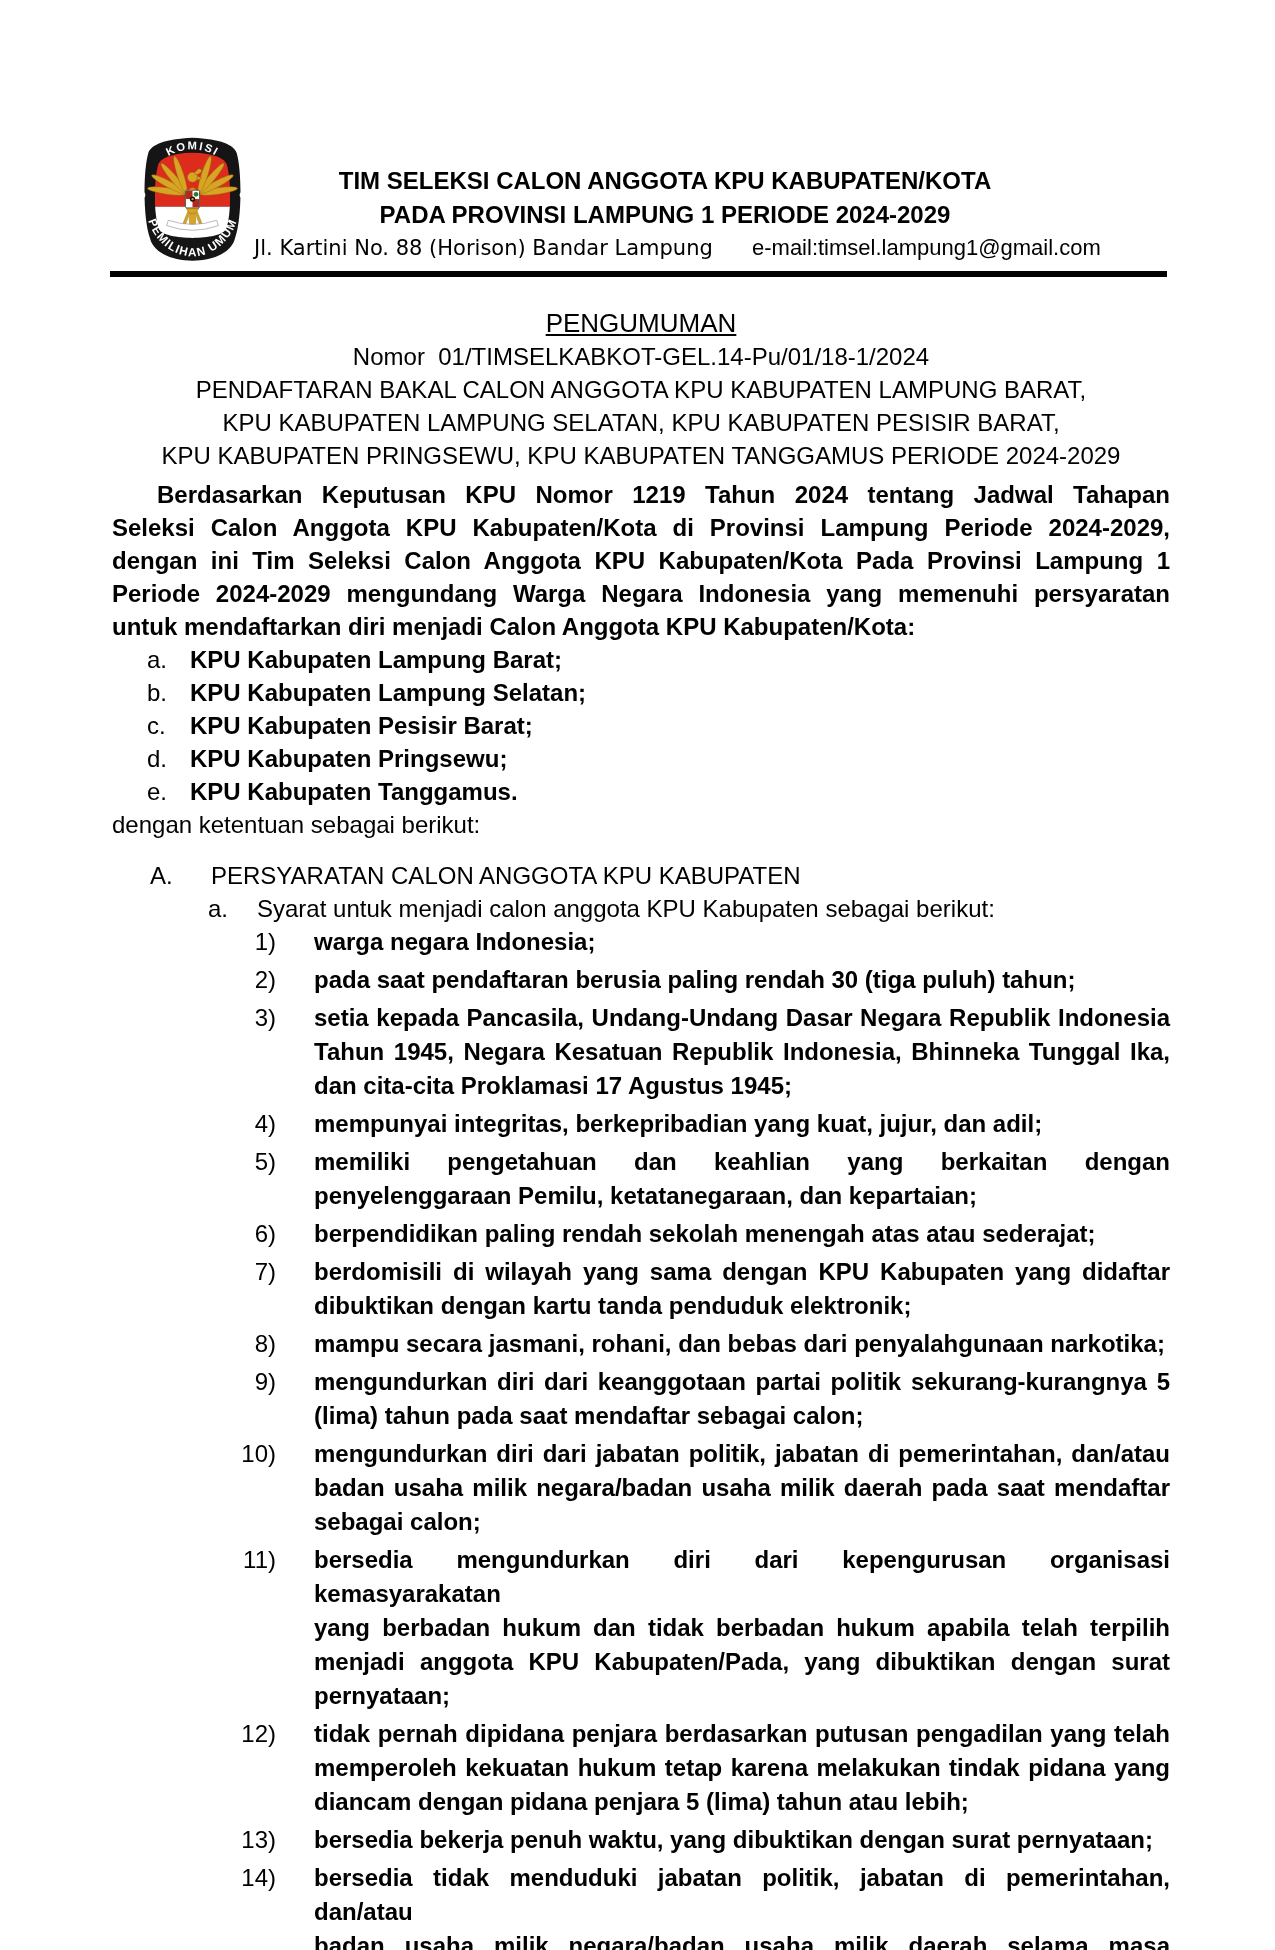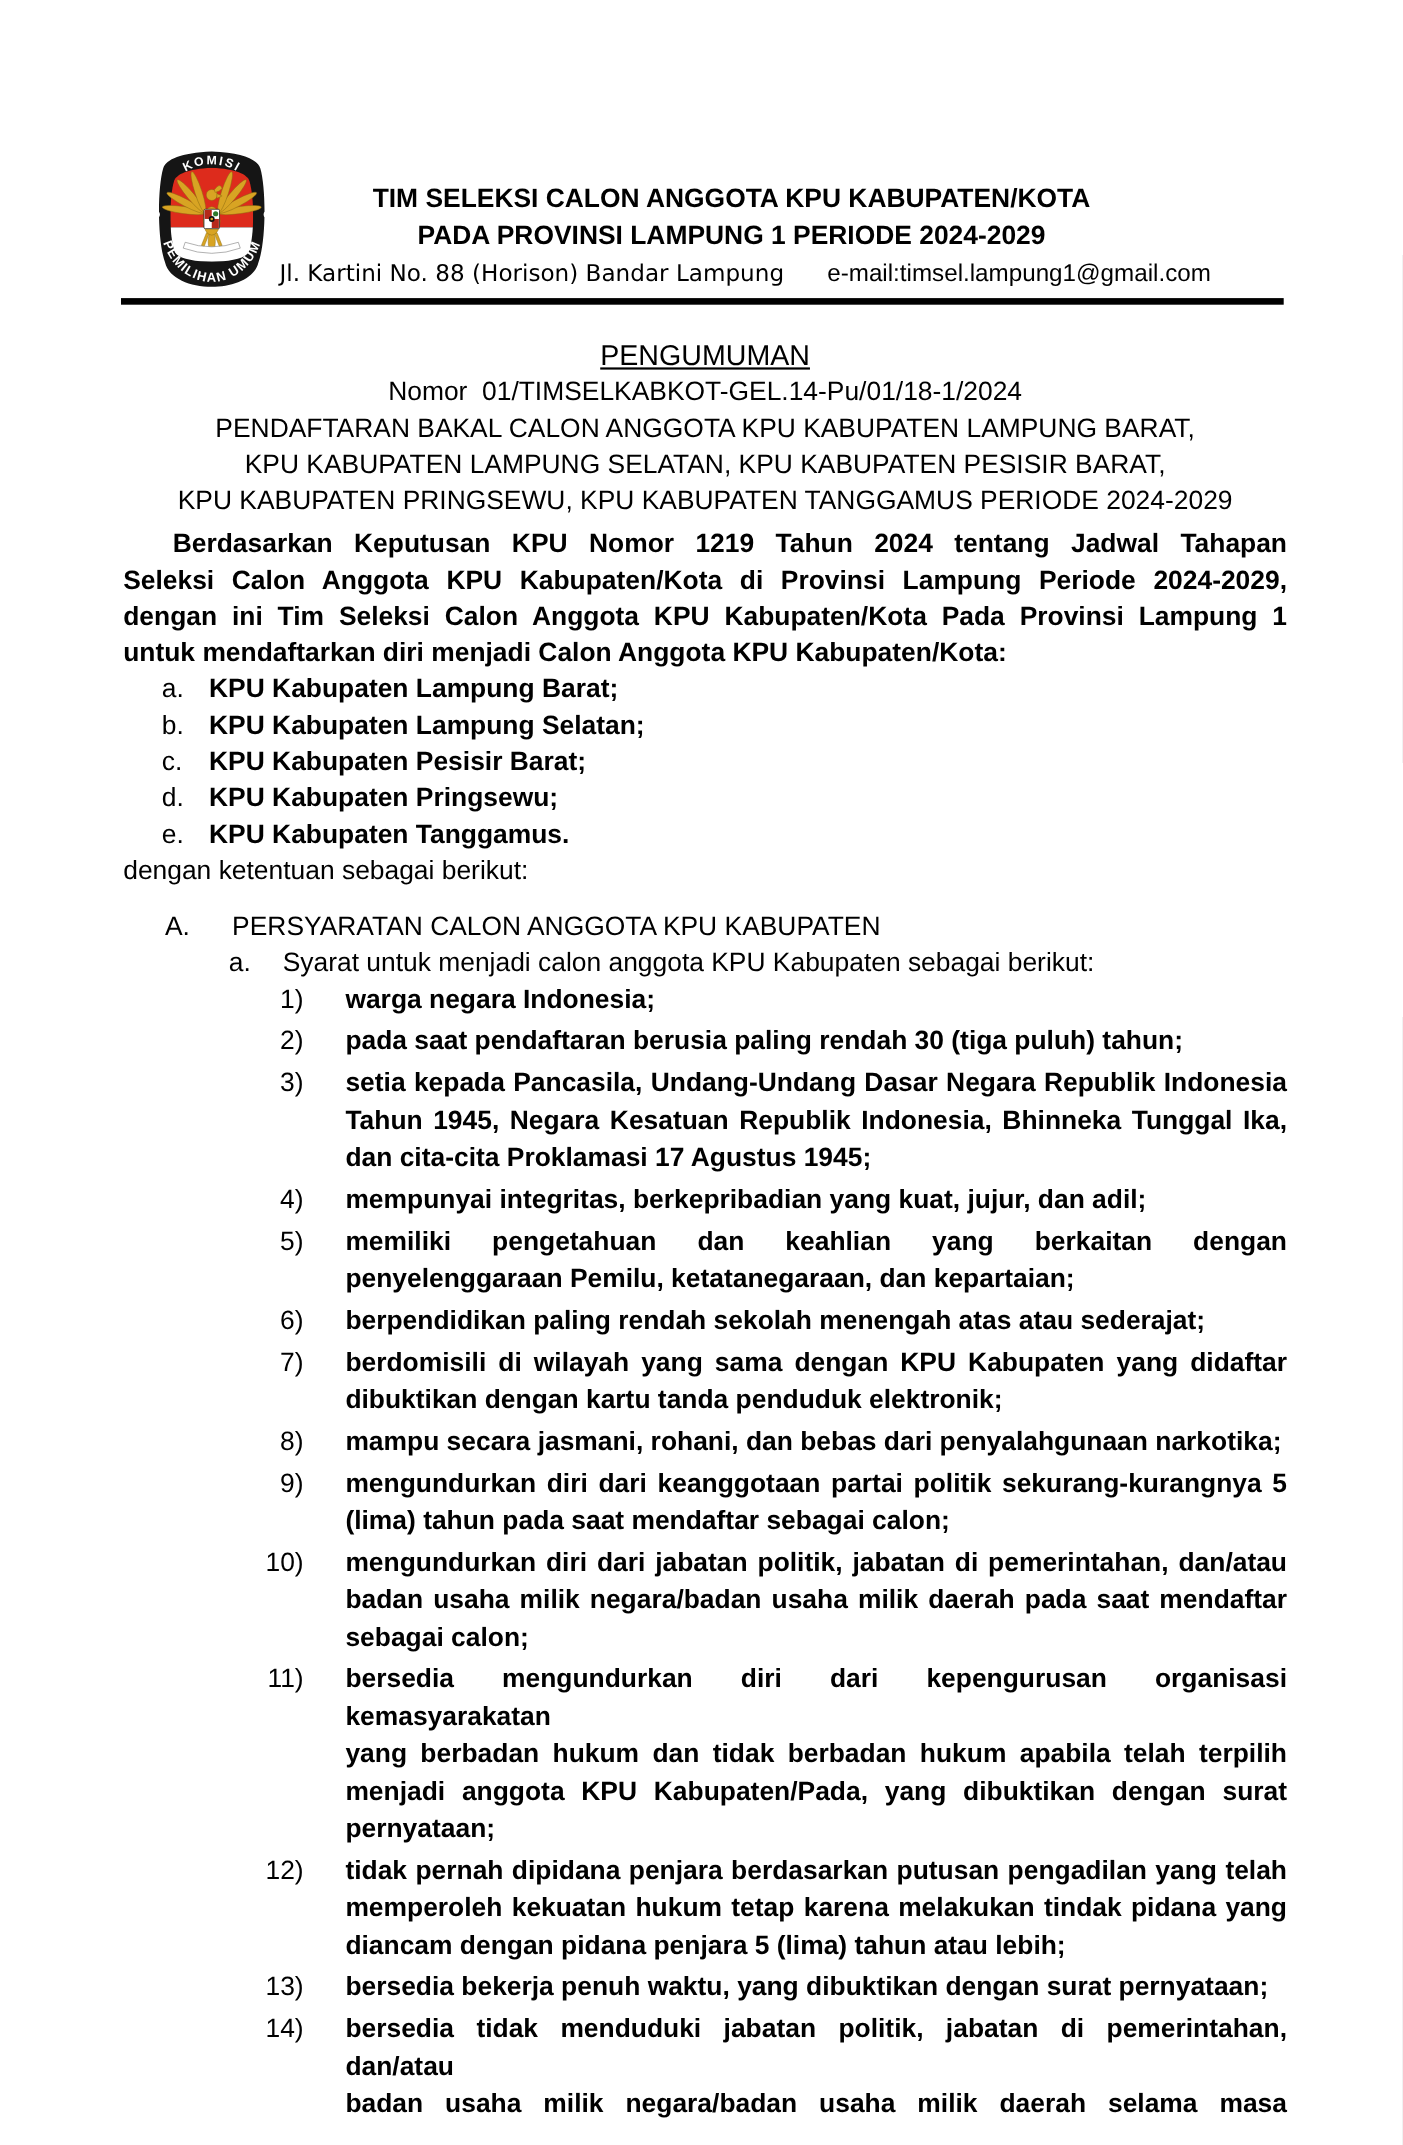--- a/index.html
+++ b/index.html
@@ -120,6 +120,7 @@
         <div class="line">Berdasarkan Keputusan KPU Nomor 1219 Tahun 2024 tentang Jadwal Tahapan</div>
         <div class="line">Seleksi Calon Anggota KPU Kabupaten/Kota di Provinsi Lampung Periode 2024-2029,</div>
         <div class="line">dengan ini Tim Seleksi Calon Anggota KPU Kabupaten/Kota Pada Provinsi Lampung 1</div>
+        <div class="line">Periode 2024-2029 mengundang Warga Negara Indonesia yang memenuhi persyaratan</div>
         <div class="line last">untuk mendaftarkan diri menjadi Calon Anggota KPU Kabupaten/Kota:</div>
       </div>
 

